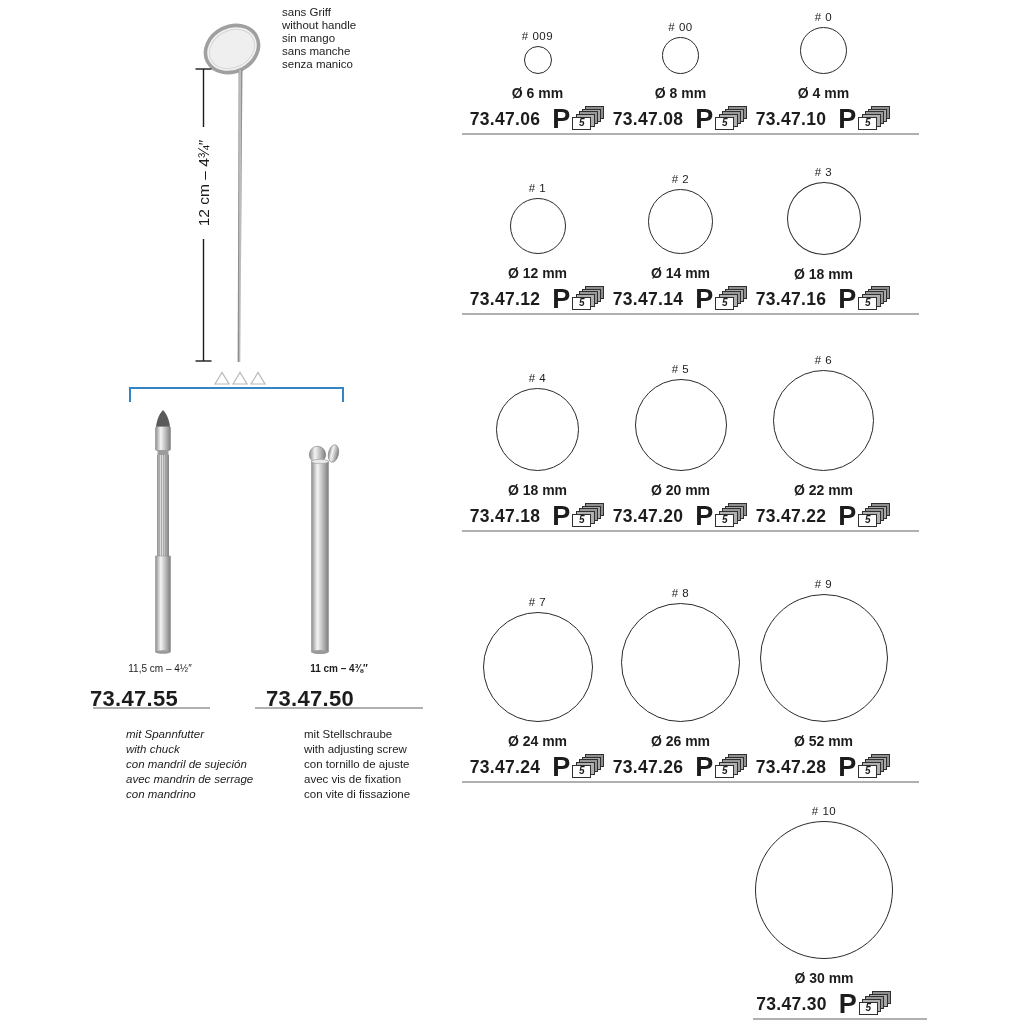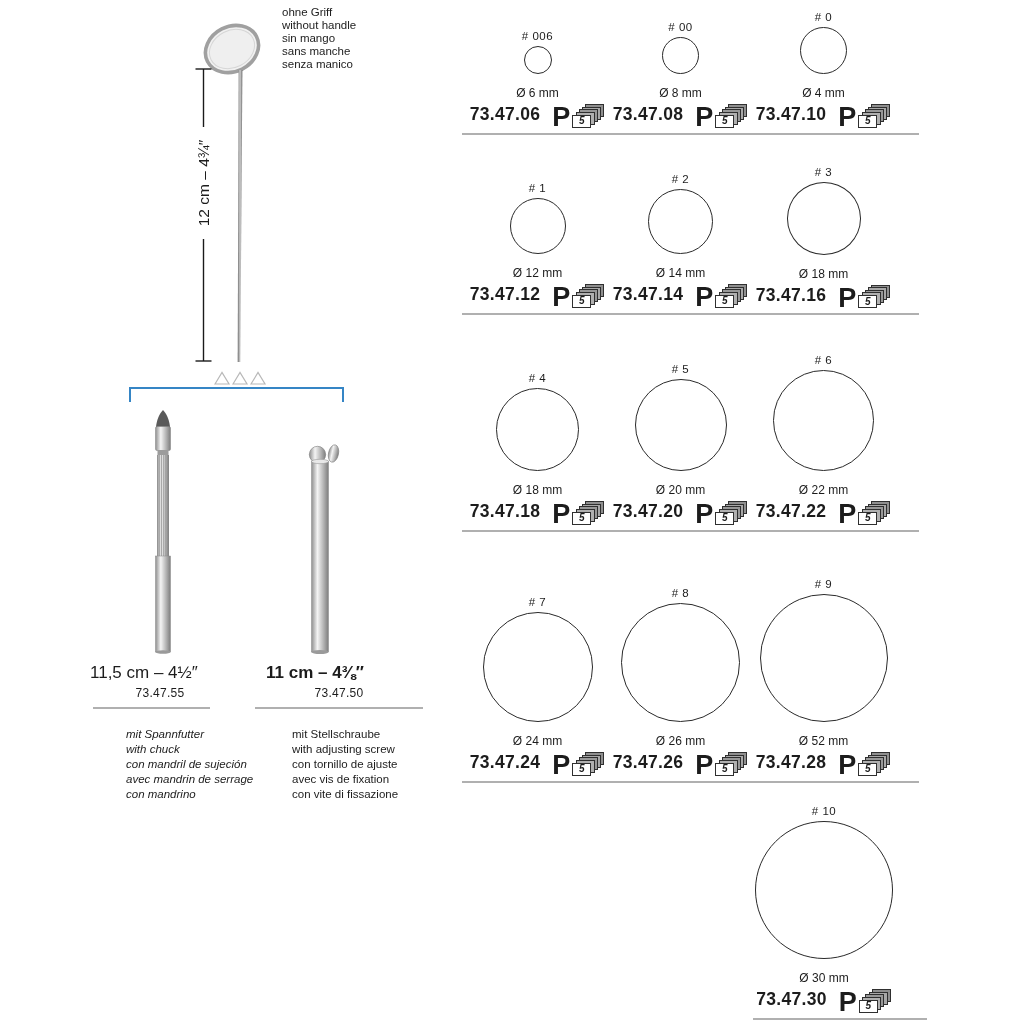--- a/index.html
+++ b/index.html
@@ -104,7 +104,7 @@
   </svg>
 
   <div class="note">
-    <div>ohne Griff</div>
+    <div>sans Griff</div>
     <div>without handle</div>
     <div>sin mango</div>
     <div>sans manche</div>

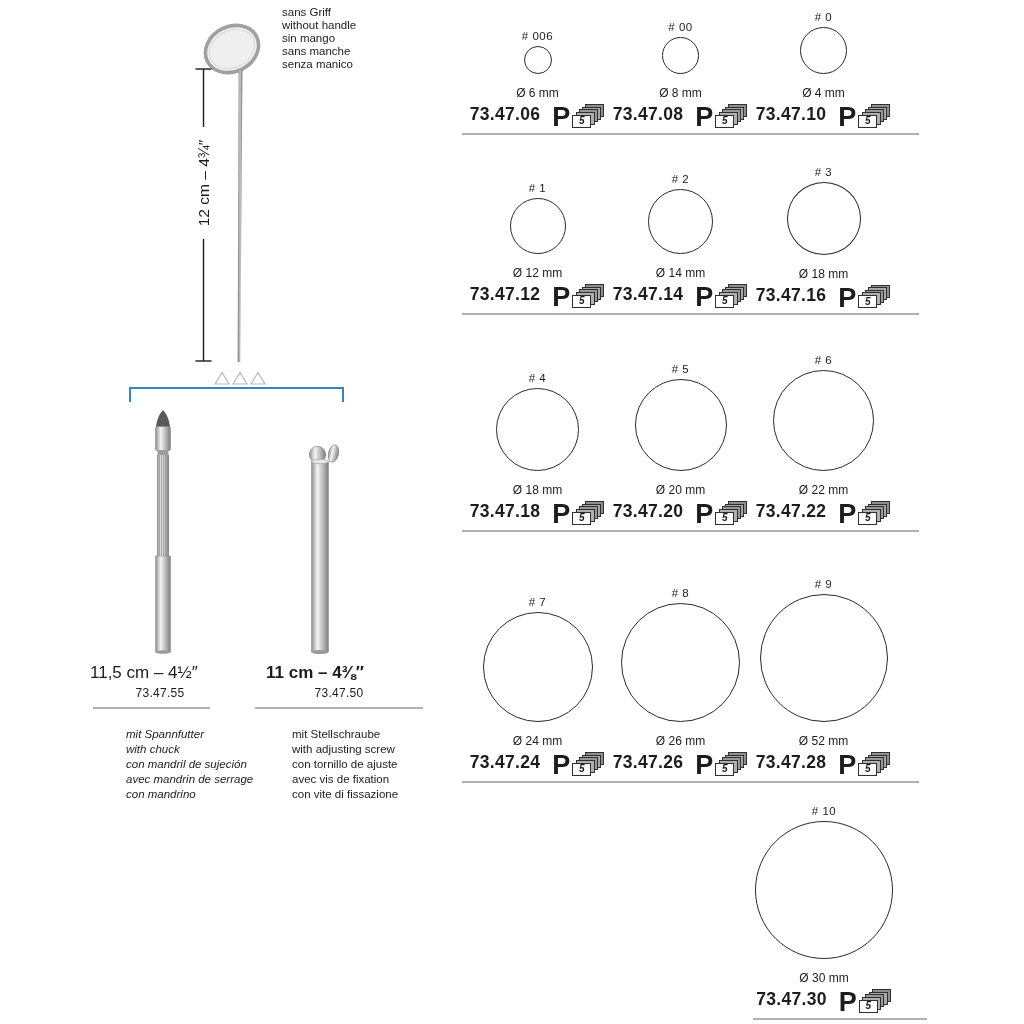--- a/index.html
+++ b/index.html
@@ -139,7 +139,7 @@
 
   <div class="row row1">
     <div class="cell">
-      <div class="size-label"># 006</div>
+      <div class="size-label"># 009</div>
       <div class="circle" style="width: 28px; height: 28px;"></div>
       <div class="dia">Ø 6 mm</div>
       <div class="code-row">

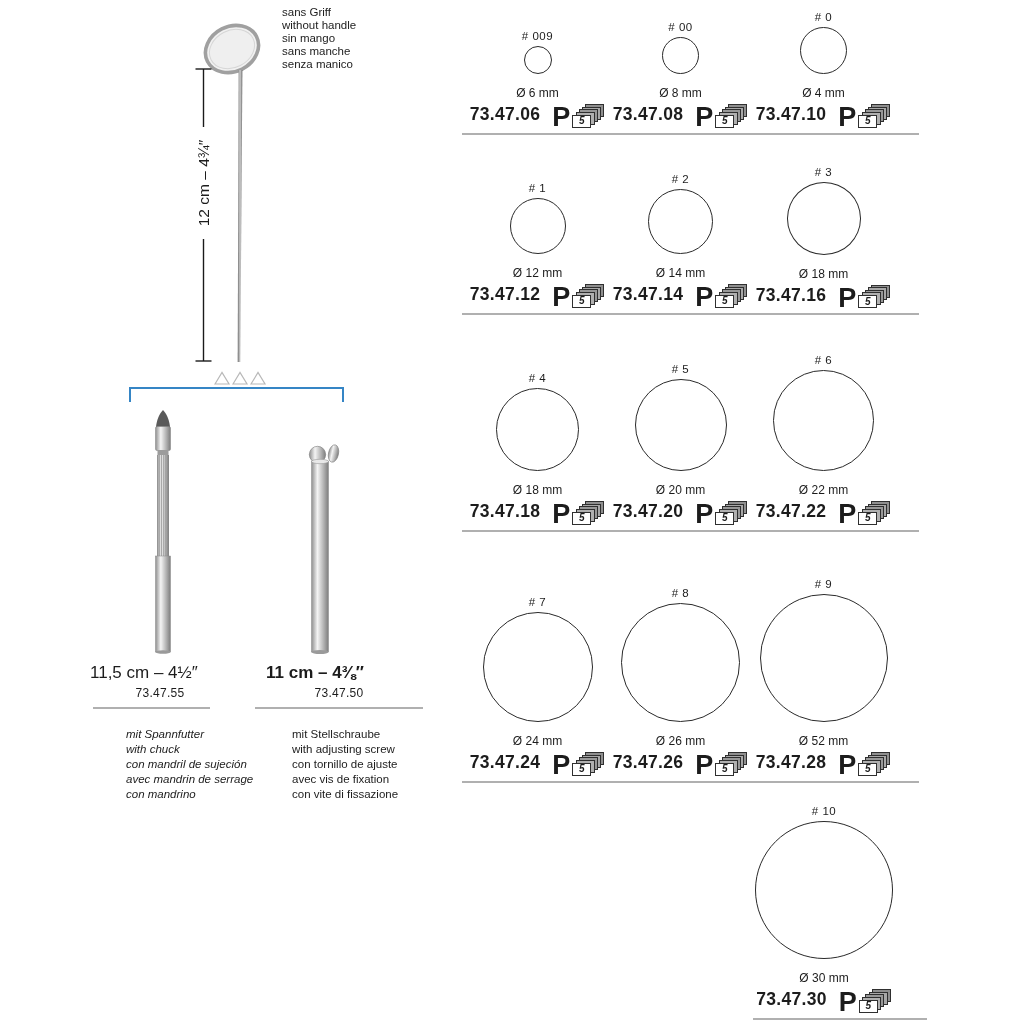--- a/index.html
+++ b/index.html
@@ -23,7 +23,7 @@
   .cell{width:143px;display:flex;flex-direction:column;align-items:center;justify-content:flex-end;}
   .size-label{font-size:11.5px;margin-bottom:4px;letter-spacing:.5px;}
   .circle{border:1.6px solid #2a2a2a;border-radius:50%;background:#fff;box-sizing:border-box;margin-bottom:10px;}
-  .dia{font-size:12px;margin-bottom:2px;line-height:18px;}
+  .dia{font-size:14px;margin-bottom:2px;line-height:18px;font-weight:bold;}
   .code-row{display:flex;align-items:flex-start;gap:12px;height:26px;margin-bottom:3px;}
   .code{font-weight:bold;font-size:17.5px;letter-spacing:.3px;line-height:21px;}
   .pack{display:inline-flex;align-items:flex-end;gap:2px;}

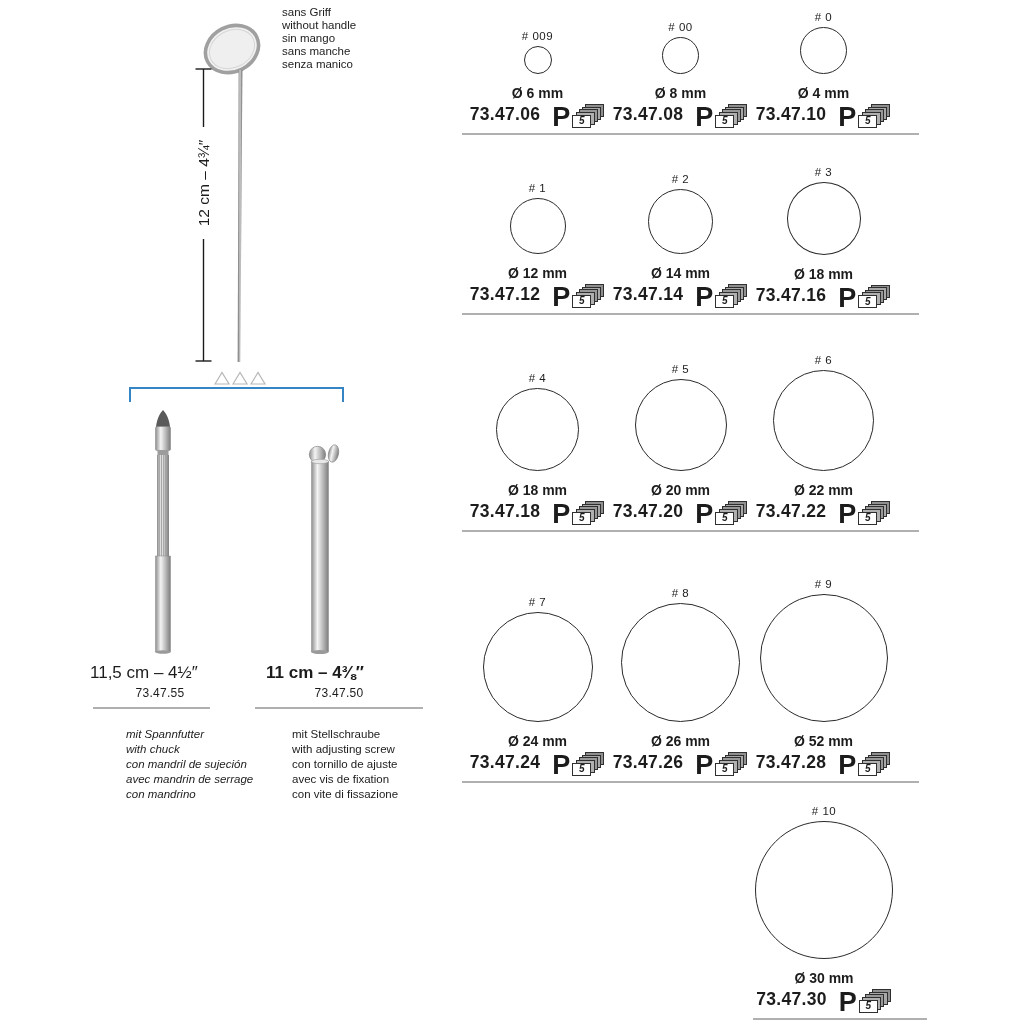--- a/index.html
+++ b/index.html
@@ -24,7 +24,7 @@
   .size-label{font-size:11.5px;margin-bottom:4px;letter-spacing:.5px;}
   .circle{border:1.6px solid #2a2a2a;border-radius:50%;background:#fff;box-sizing:border-box;margin-bottom:10px;}
   .dia{font-size:14px;margin-bottom:2px;line-height:18px;font-weight:bold;}
-  .code-row{display:flex;align-items:flex-start;gap:12px;height:26px;margin-bottom:3px;}
+  .code-row{display:flex;align-items:flex-end;gap:12px;height:26px;margin-bottom:3px;}
   .code{font-weight:bold;font-size:17.5px;letter-spacing:.3px;line-height:21px;}
   .pack{display:inline-flex;align-items:flex-end;gap:2px;}
   .pletter{font-weight:bold;font-size:27px;line-height:22px;}

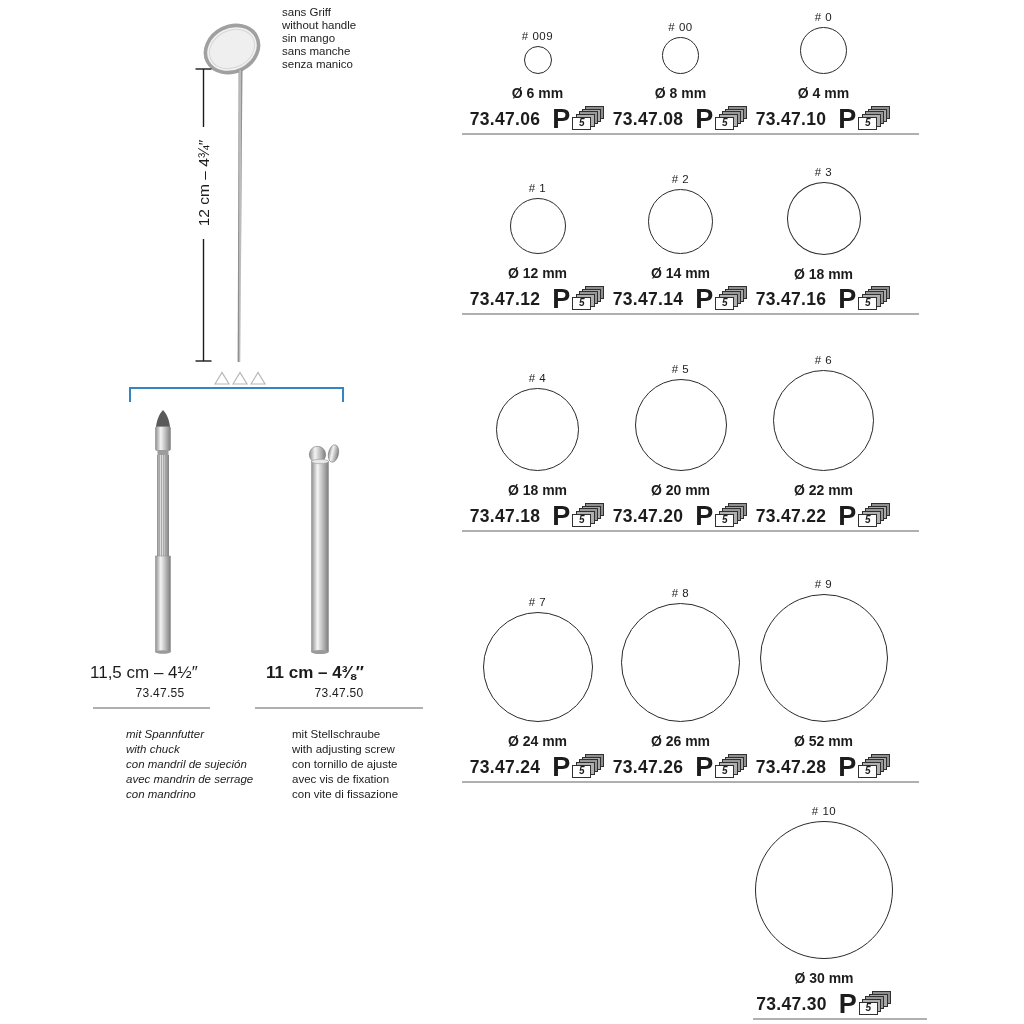--- a/index.html
+++ b/index.html
@@ -11,7 +11,7 @@
              transform:rotate(-90deg);text-align:center;font-size:15.5px;white-space:nowrap;}
   .bracket{position:absolute;left:129px;top:387px;width:215px;height:15px;
            border:2px solid #3585c5;border-bottom:none;box-sizing:border-box;}
-  .hlabel{position:absolute;top:663px;font-size:17px;white-space:nowrap;}
+  .hlabel{position:absolute;top:663px;font-size:10px;text-align:center;white-space:nowrap;}
   .hlabel.l{left:90px;width:140px;} .hlabel.r{left:266px;width:146px;font-weight:bold;}
   .hcode{position:absolute;top:686px;font-size:12px;font-weight:normal;text-align:center;letter-spacing:.3px;}
   .hcode.l{left:90px;width:140px;} .hcode.r{left:266px;width:146px;}

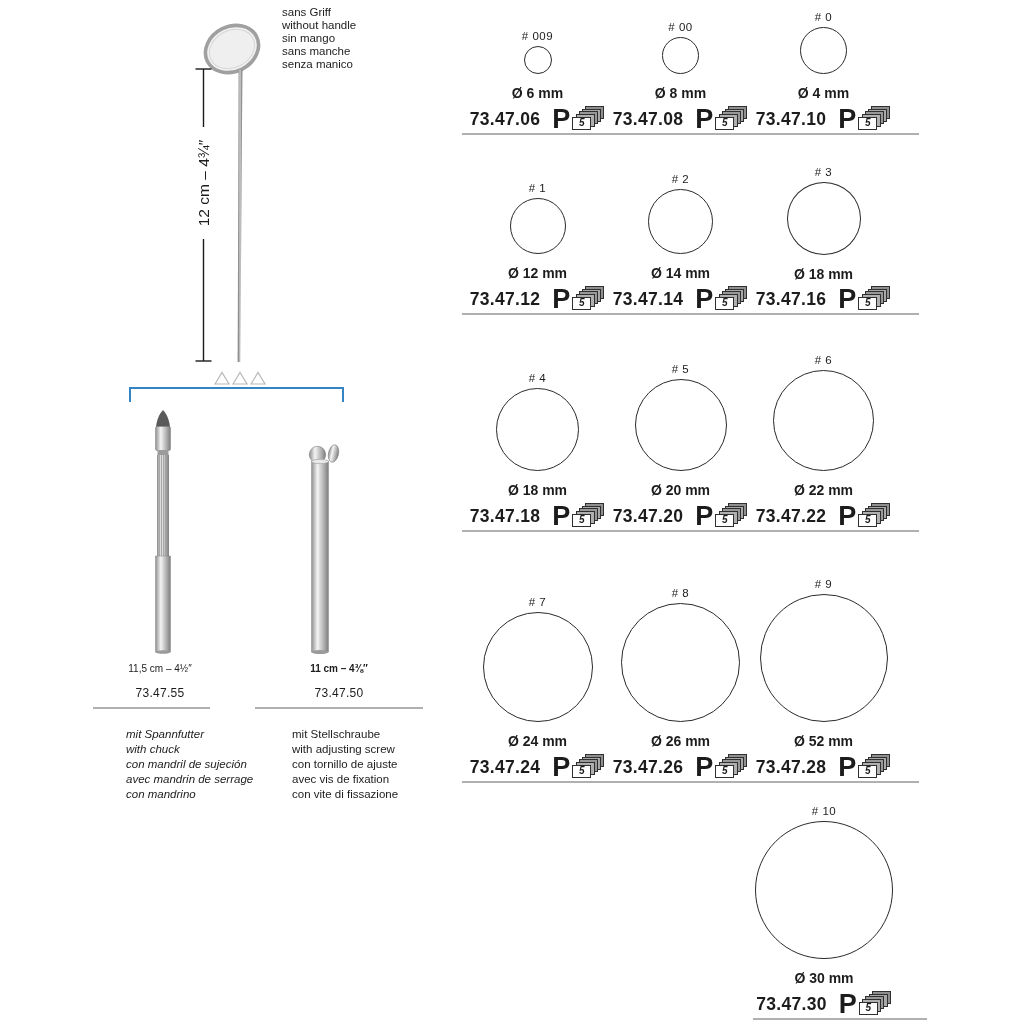--- a/index.html
+++ b/index.html
@@ -13,7 +13,7 @@
            border:2px solid #3585c5;border-bottom:none;box-sizing:border-box;}
   .hlabel{position:absolute;top:663px;font-size:10px;text-align:center;white-space:nowrap;}
   .hlabel.l{left:90px;width:140px;} .hlabel.r{left:266px;width:146px;font-weight:bold;}
-  .hcode{position:absolute;top:686px;font-size:12px;font-weight:normal;text-align:center;letter-spacing:.3px;}
+  .hcode{position:absolute;top:686px;font-size:22px;font-weight:bold;text-align:left;letter-spacing:.3px;}
   .hcode.l{left:90px;width:140px;} .hcode.r{left:266px;width:146px;}
   .hline{position:absolute;top:707px;height:2px;background:#b0b0b0;}
   .hline.l{left:93px;width:117px;} .hline.r{left:255px;width:168px;}

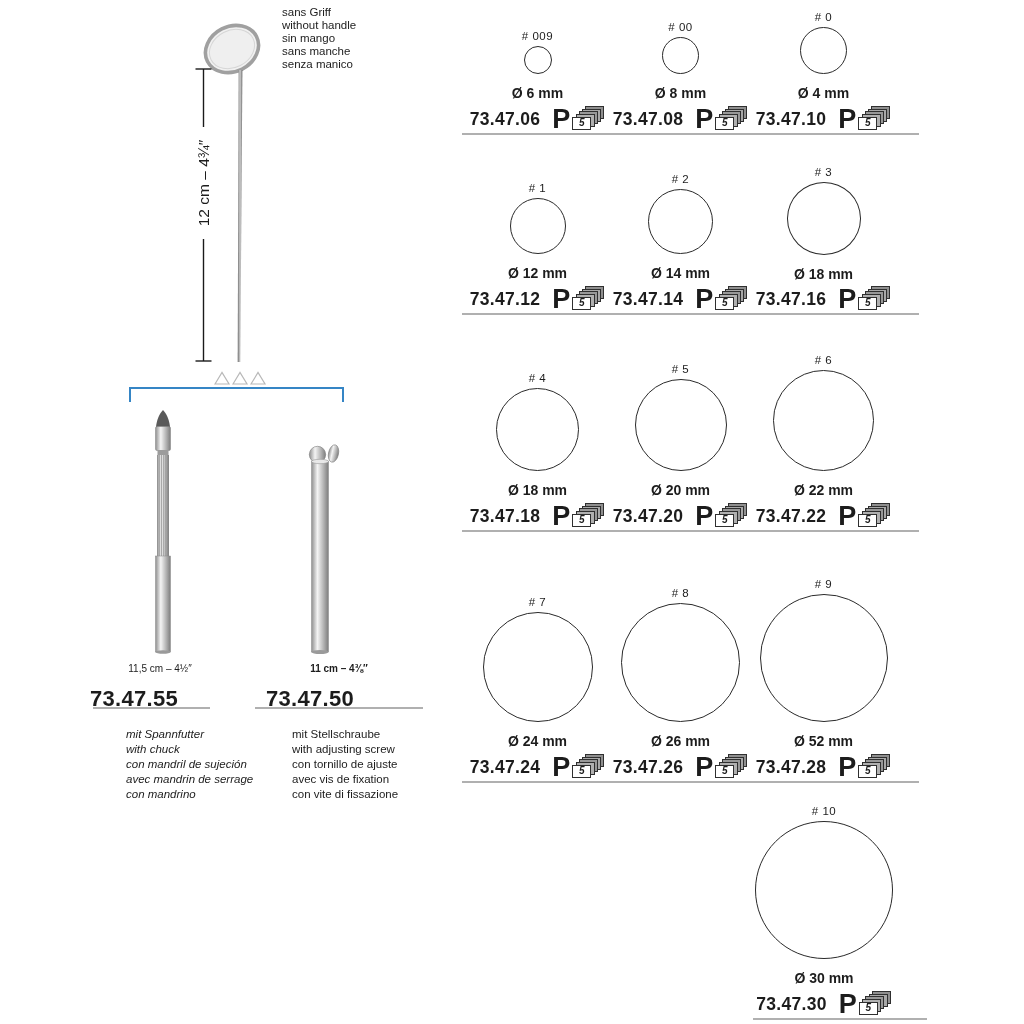--- a/index.html
+++ b/index.html
@@ -18,7 +18,7 @@
   .hline{position:absolute;top:707px;height:2px;background:#b0b0b0;}
   .hline.l{left:93px;width:117px;} .hline.r{left:255px;width:168px;}
   .desc{position:absolute;top:727px;font-size:11.5px;line-height:15px;}
-  .desc.l{left:126px;font-style:italic;} .desc.r{left:292px;}
+  .desc.l{left:126px;font-style:italic;} .desc.r{left:304px;}
   .row{position:absolute;display:flex;}
   .cell{width:143px;display:flex;flex-direction:column;align-items:center;justify-content:flex-end;}
   .size-label{font-size:11.5px;margin-bottom:4px;letter-spacing:.5px;}

